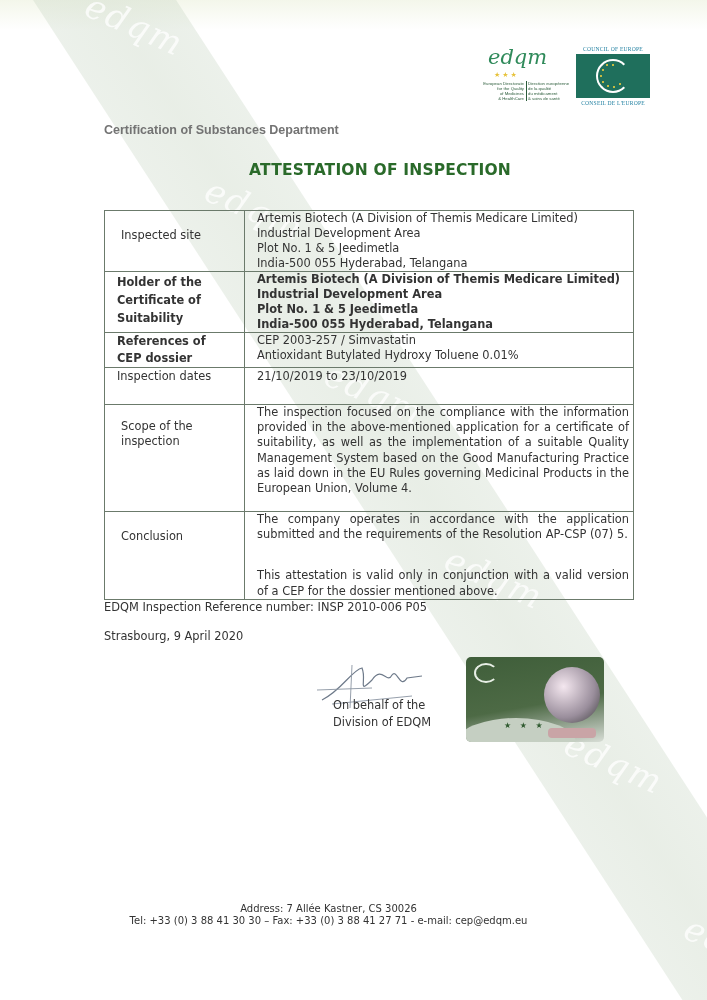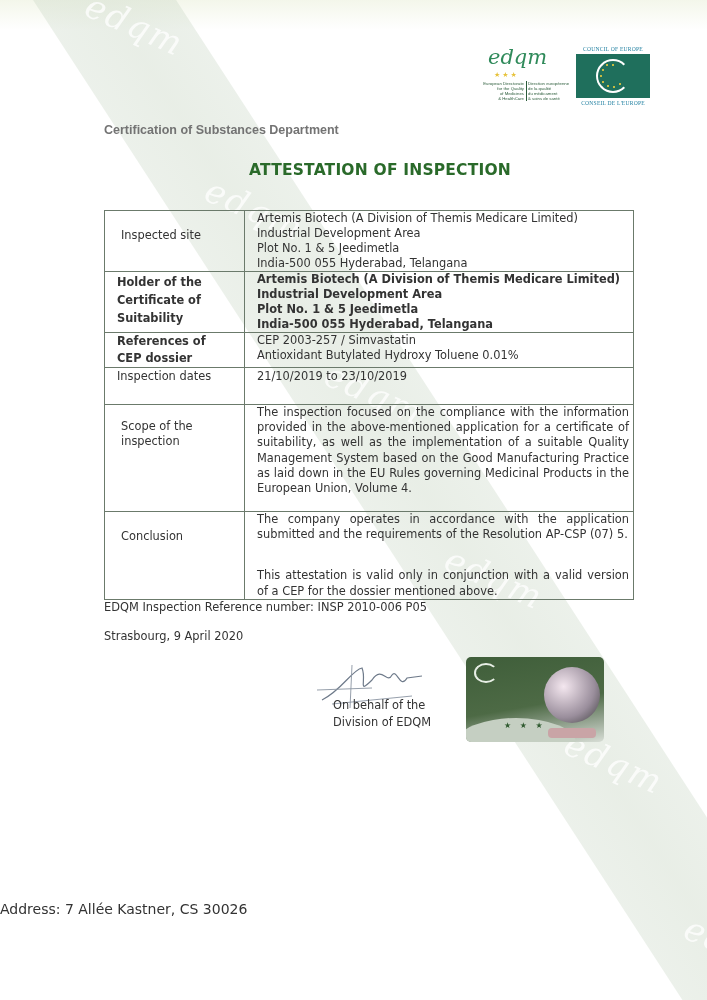--- a/index.html
+++ b/index.html
@@ -61,7 +61,7 @@
                  background:#c5cfc2; }
   .card-stars { position:absolute; left:38px; bottom:12px; color:#2f5a2f; font-size:8px; letter-spacing:3px; }
 
-  .footer { position:absolute; left:0; width:657px; top:903px; font-size:14px;
+  .footer { position:absolute; left:0; width:657px; top:903px; text-align:center; font-size:10px;
             line-height:12.3px; color:#333; font-family:"DejaVu Sans", sans-serif; }
 </style>
 </head>

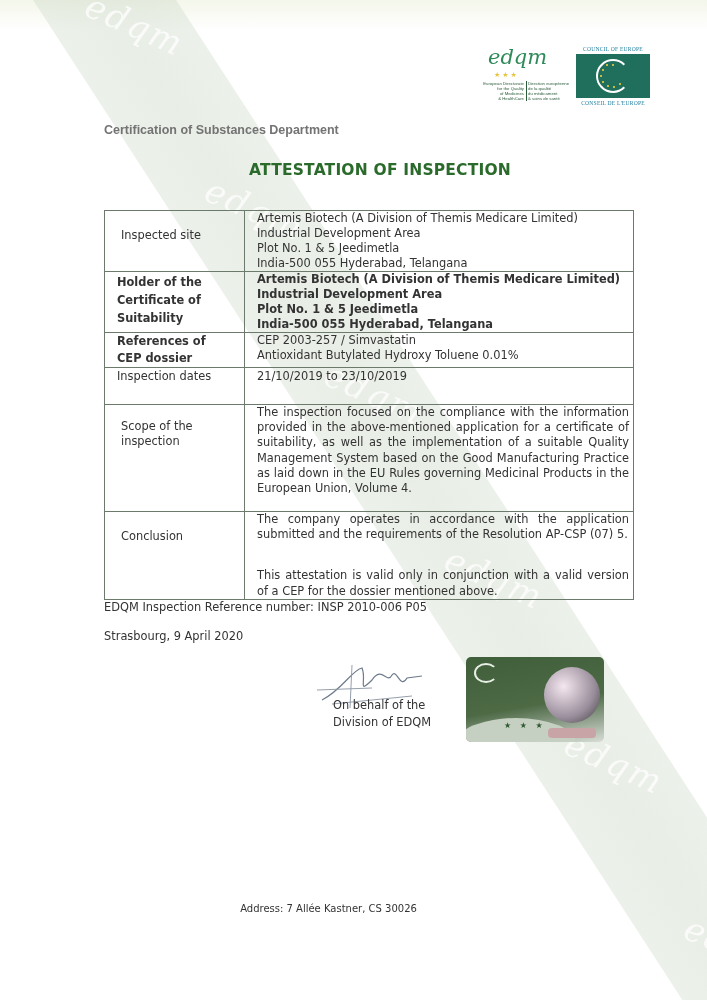--- a/index.html
+++ b/index.html
@@ -209,6 +209,7 @@
 
 <div class="footer">
   <div>Address: 7 Allée Kastner, CS 30026</div>
+  <div>Tel: +33 (0) 3 88 41 30 30 – Fax: +33 (0) 3 88 41 27 71 - e-mail: cep@edqm.eu</div>
 </div>
 
 </body></html>

